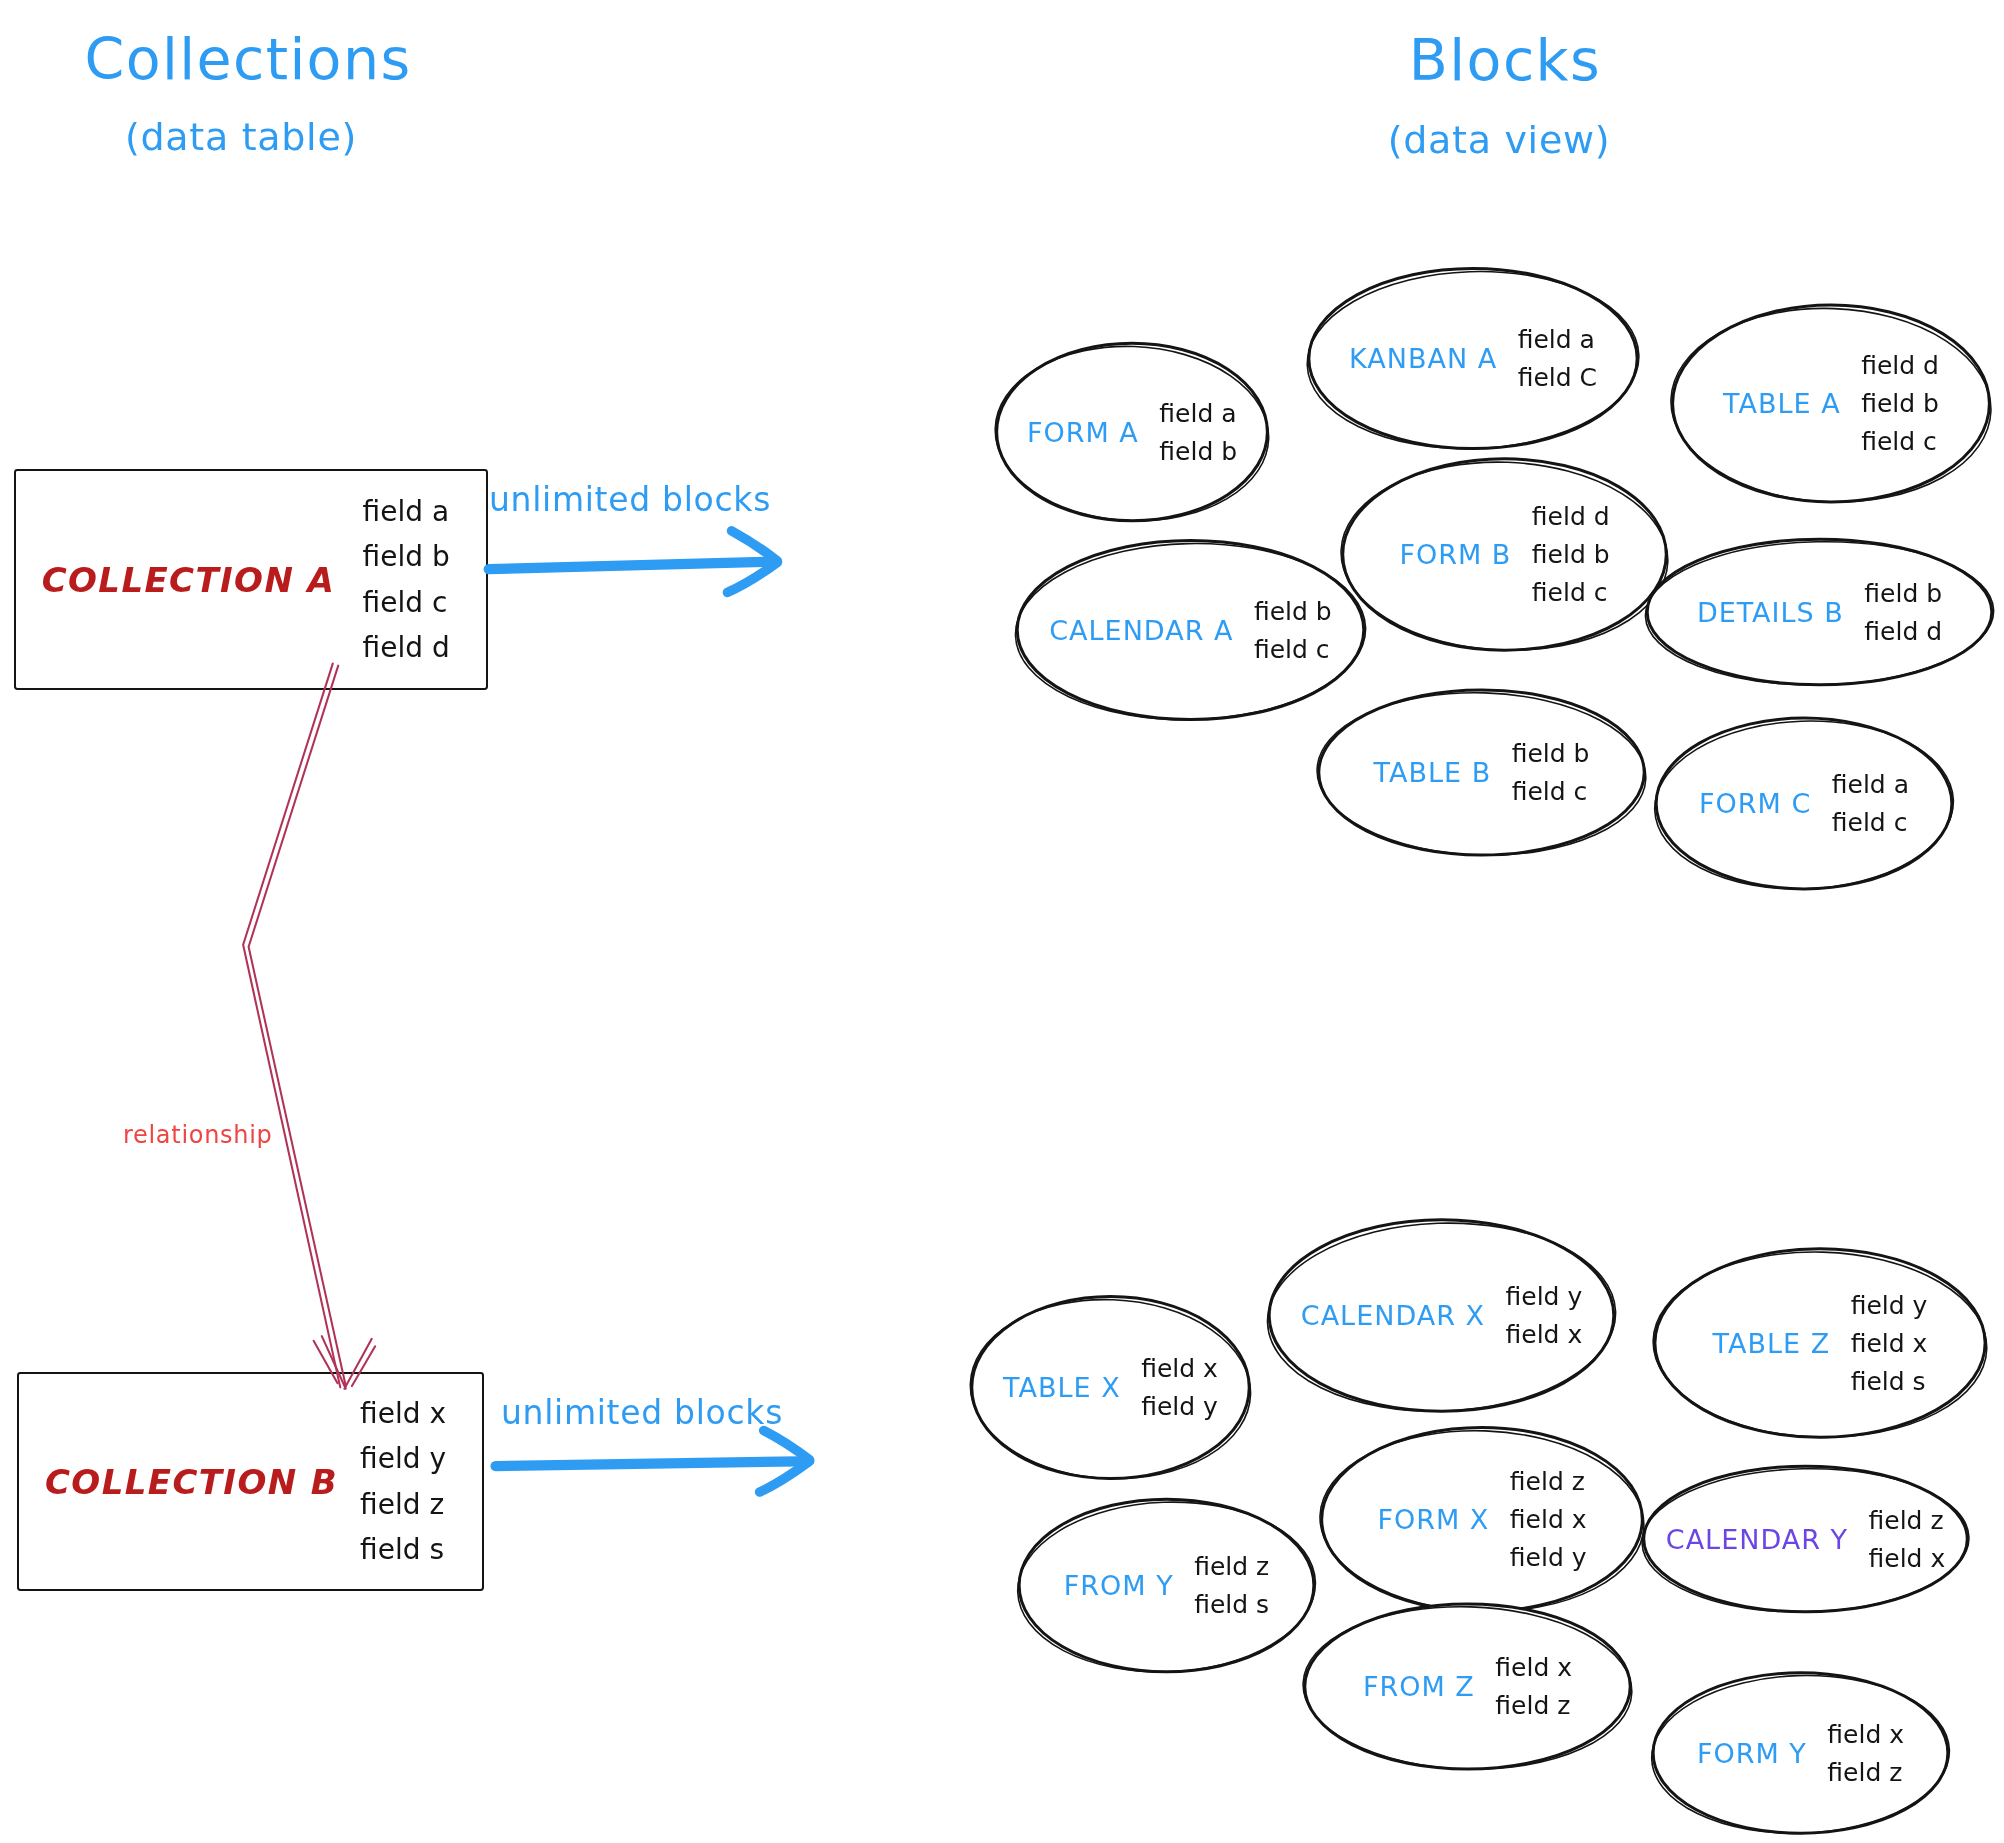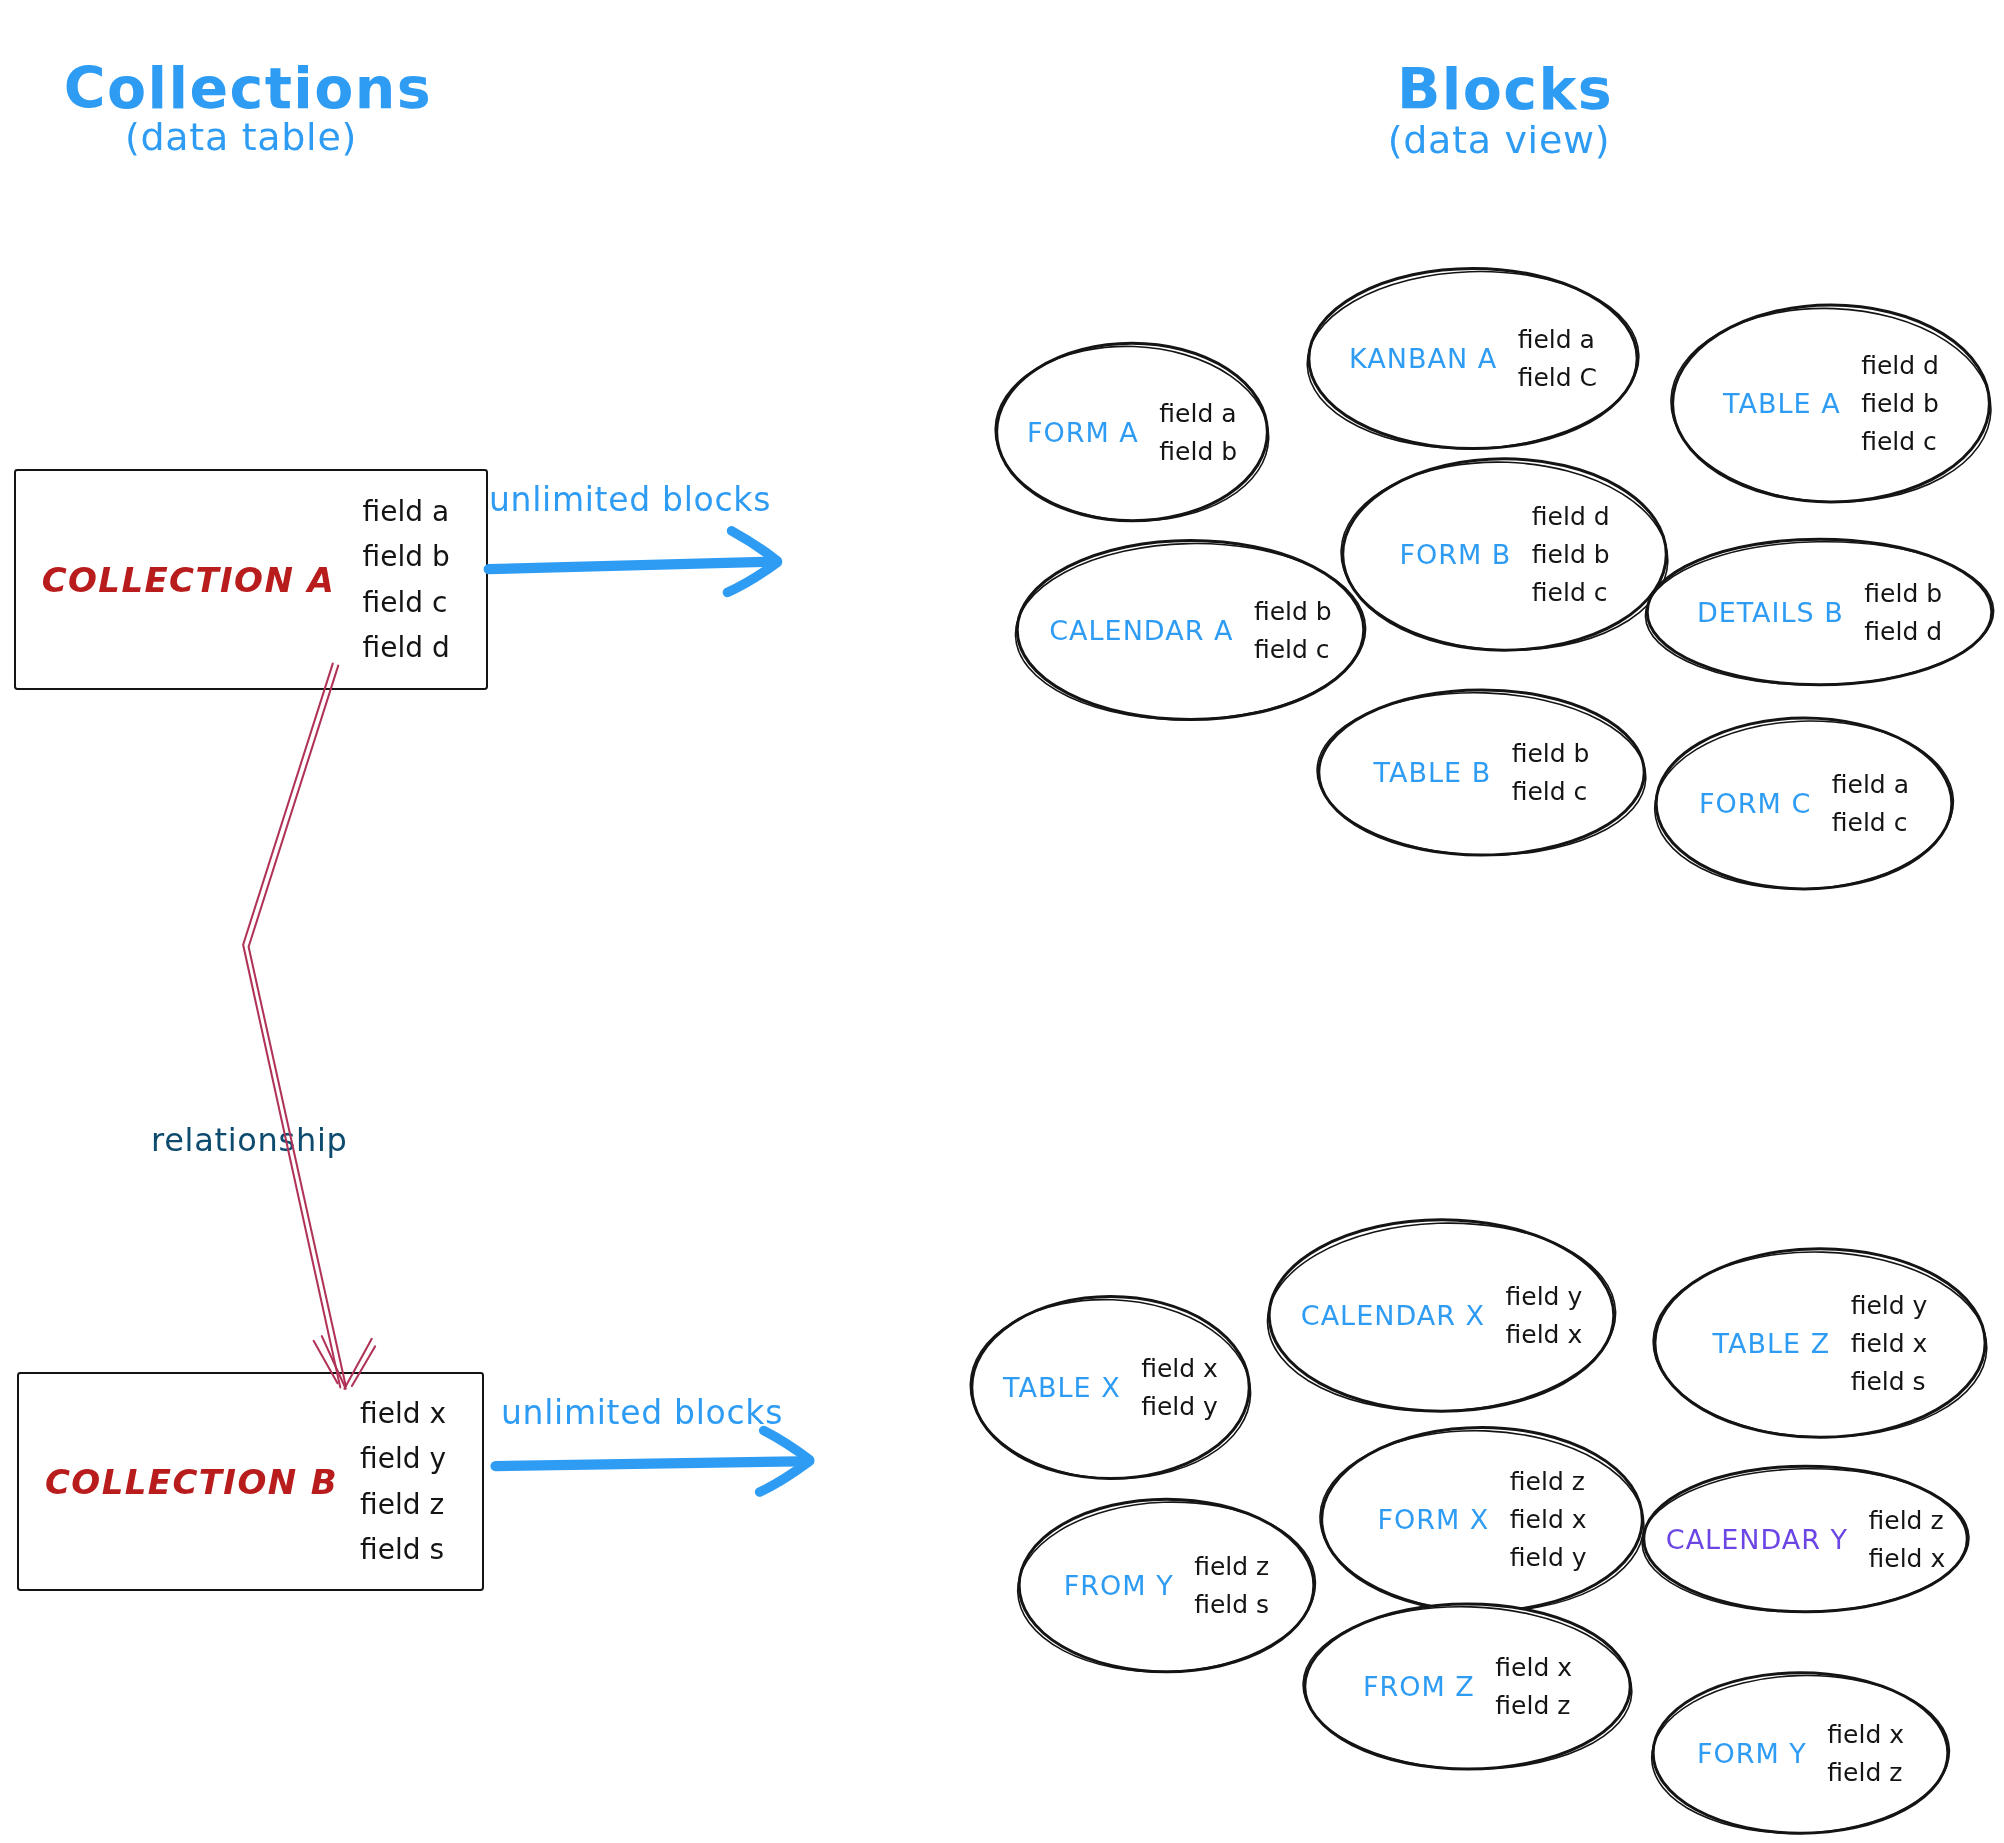--- a/index.html
+++ b/index.html
@@ -10,8 +10,8 @@
   .abs{position:absolute;}
   
   .title-main{
-    font-size:57px;font-weight:bold;color:#2f9cf4;letter-spacing:1.4px;
-    transform:translateX(-50%);white-space:nowrap;margin-top:29px;
+    font-size:57px;font-weight:normal;color:#2f9cf4;letter-spacing:1.4px;
+    transform:translateX(-50%);white-space:nowrap;
   }
   .title-sub{
     font-size:38px;color:#2f9cf4;letter-spacing:0.7px;

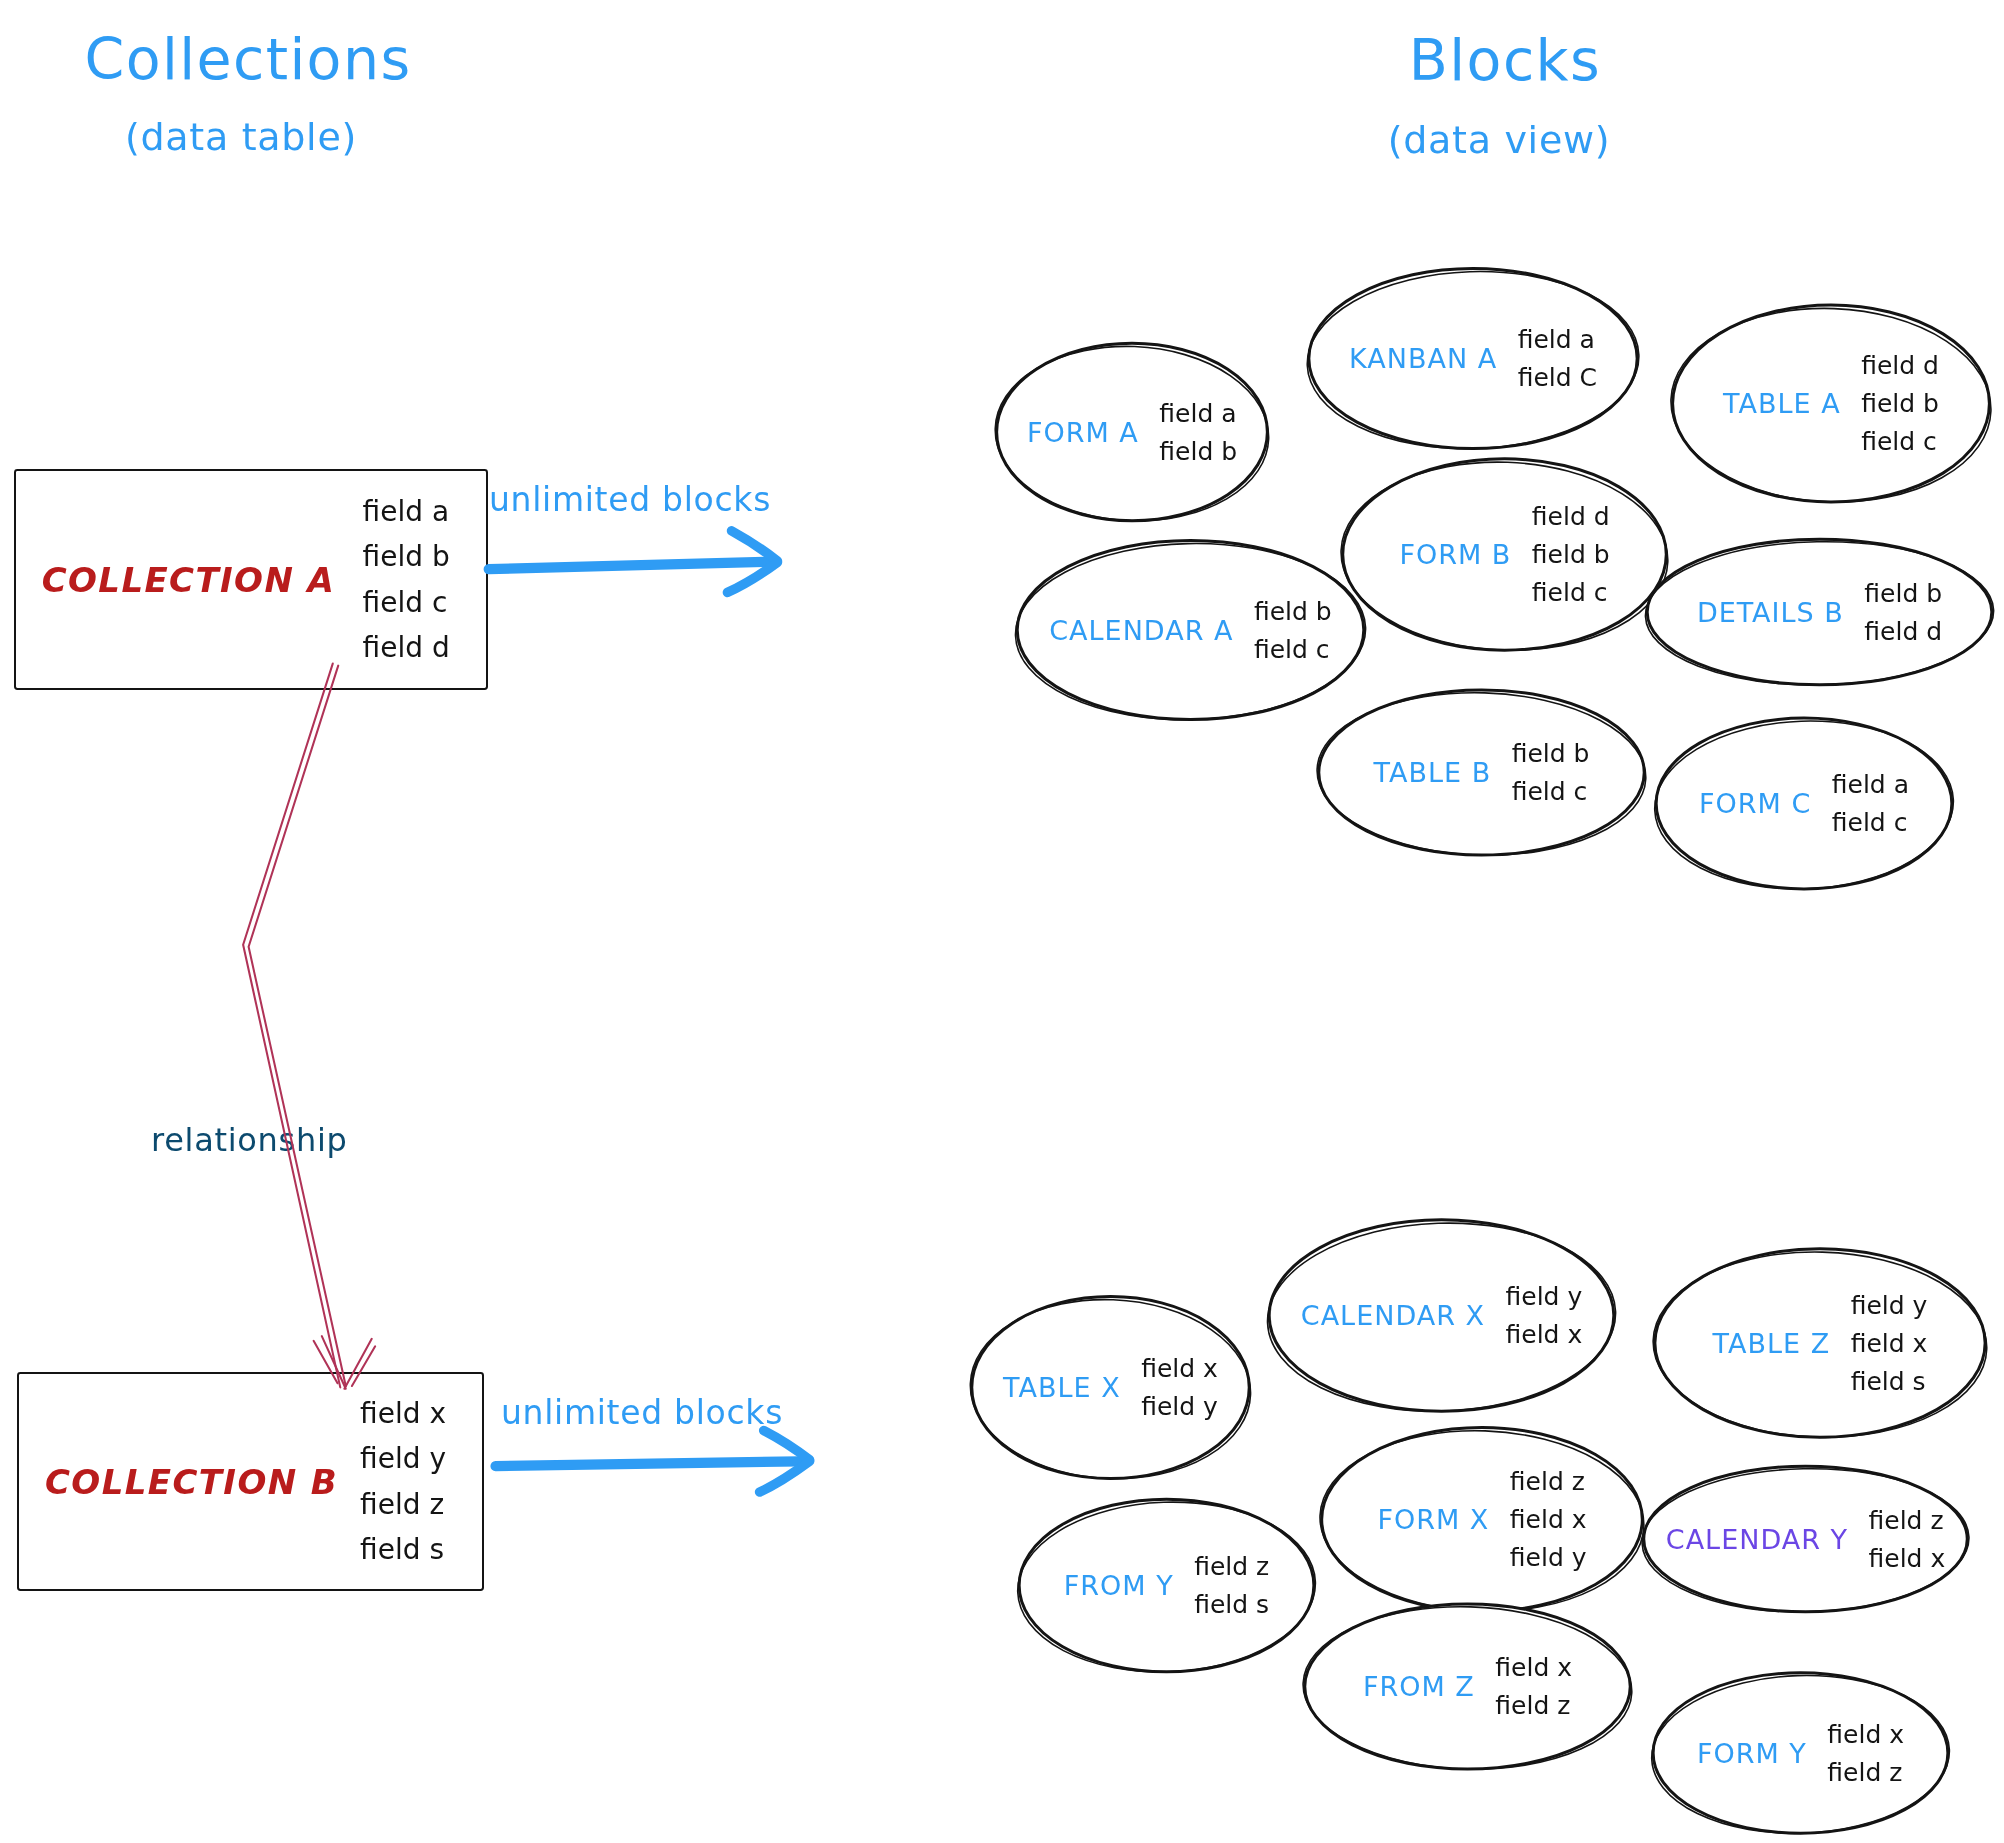--- a/index.html
+++ b/index.html
@@ -48,7 +48,7 @@
     font-size:33px;color:#2f9cf4;letter-spacing:0.7px;white-space:nowrap;
     transform:translateX(-50%);
   }
-  .rel-label{font-size:32px;color:#0c4a6e;letter-spacing:0.7px;white-space:nowrap;margin-left:28px;}
+  .rel-label{font-size:24px;color:#ef4444;letter-spacing:0.7px;white-space:nowrap;}
   
   #overlay{position:absolute;inset:0;pointer-events:none;}
 </style>

